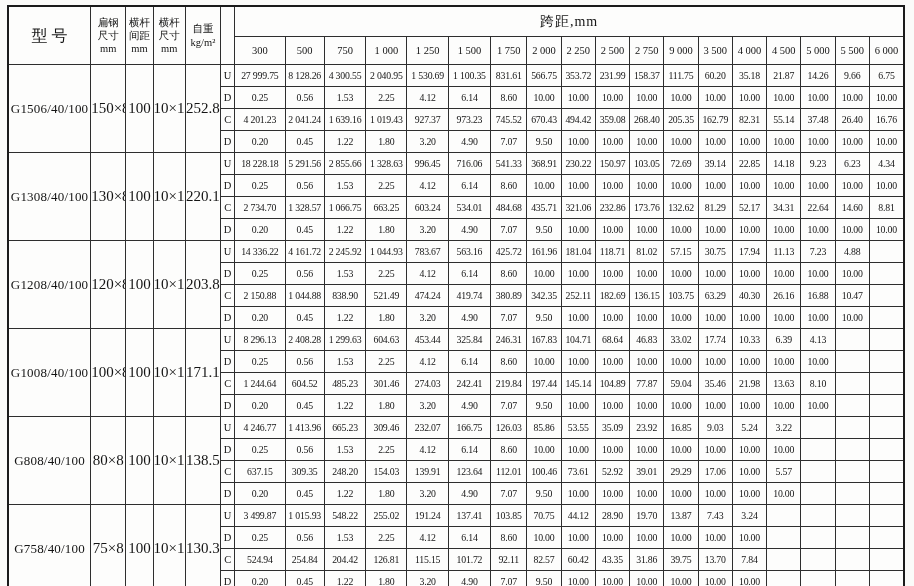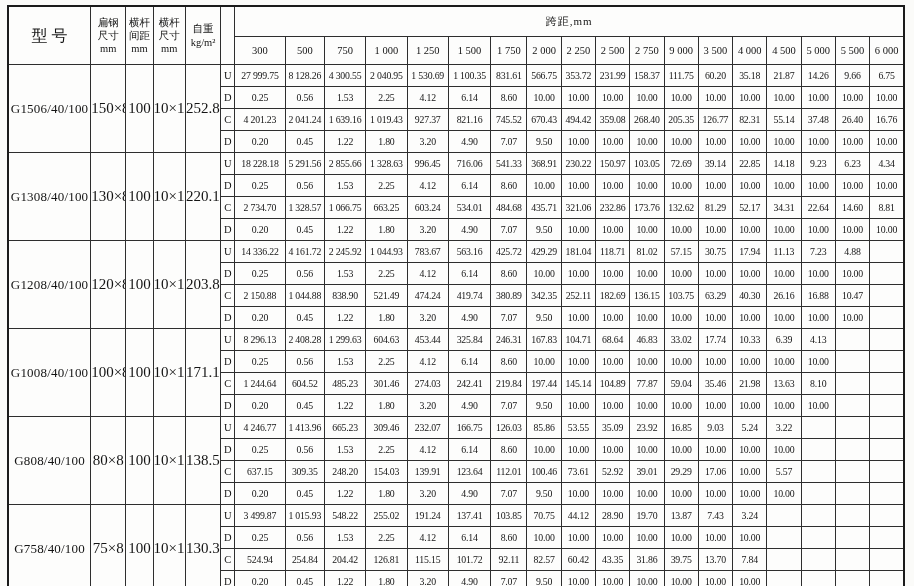--- a/index.html
+++ b/index.html
@@ -31,7 +31,7 @@
   thead tr.h1 th{height:29px;}
   thead th.span-col{height:27px;font-size:10.5px;}
   thead th.stack{font-size:10.5px;}
-  thead th.span-head{font-size:11px;letter-spacing:1px;}
+  thead th.span-head{font-size:14px;letter-spacing:1px;}
   td{height:21px;font-size:10px;}
   td.model{font-size:13px;letter-spacing:.2px;}
   td.spec{font-size:15px;}

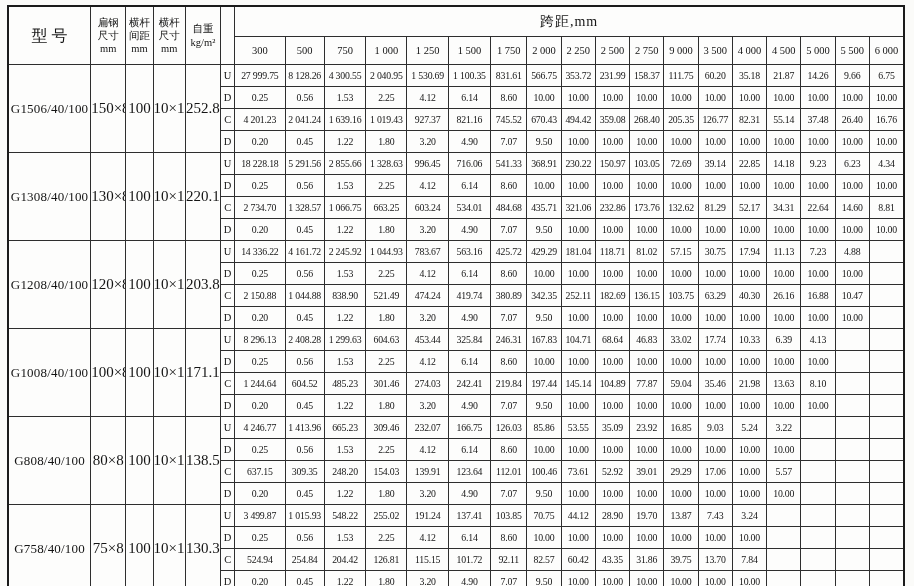--- a/index.html
+++ b/index.html
@@ -170,7 +170,7 @@
           <td class="num">1 639.16</td>
           <td class="num">1 019.43</td>
           <td class="num">927.37</td>
-          <td class="num">821.16</td>
+          <td class="num">973.23</td>
           <td class="num">745.52</td>
           <td class="num">670.43</td>
           <td class="num">494.42</td>

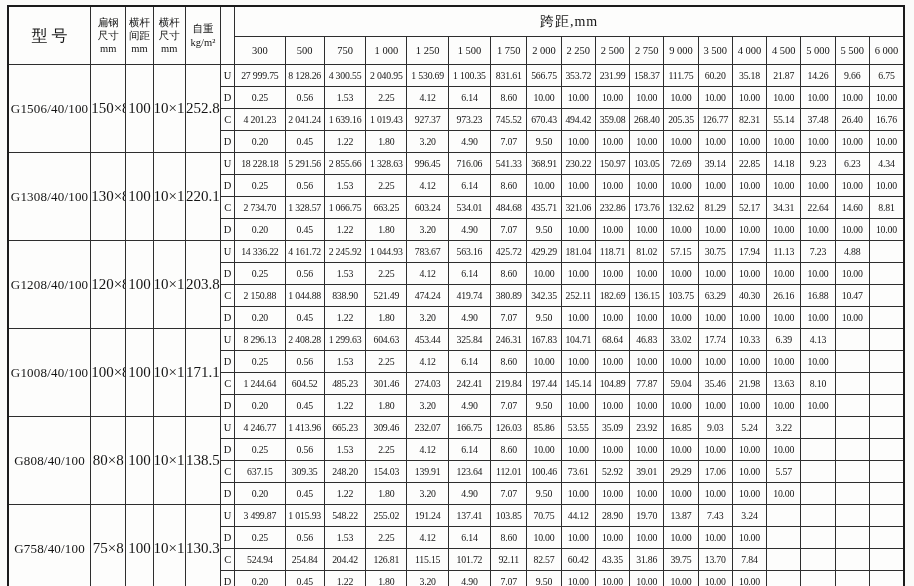--- a/index.html
+++ b/index.html
@@ -177,7 +177,7 @@
           <td class="num">359.08</td>
           <td class="num">268.40</td>
           <td class="num">205.35</td>
-          <td class="num">126.77</td>
+          <td class="num">162.79</td>
           <td class="num">82.31</td>
           <td class="num">55.14</td>
           <td class="num">37.48</td>

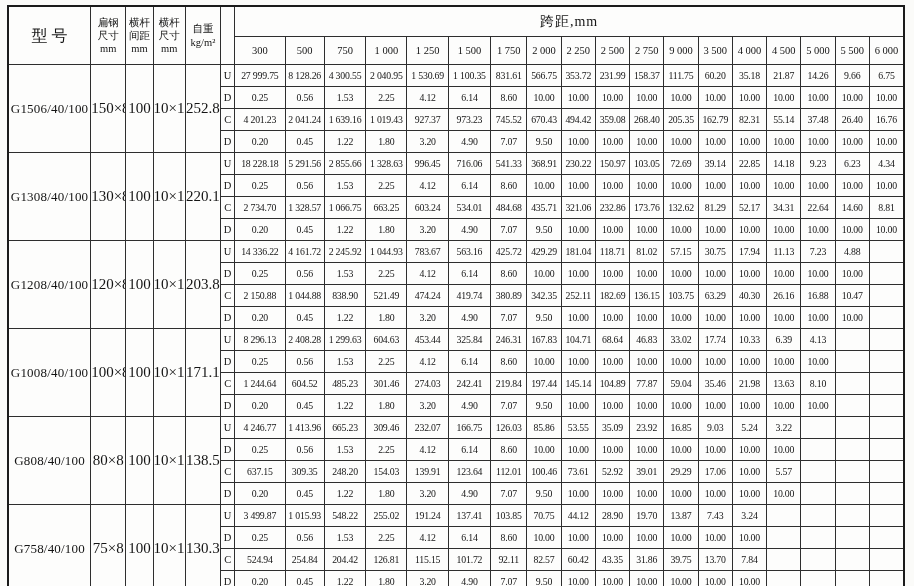--- a/index.html
+++ b/index.html
@@ -308,7 +308,7 @@
           <td class="num">783.67</td>
           <td class="num">563.16</td>
           <td class="num">425.72</td>
-          <td class="num">429.29</td>
+          <td class="num">161.96</td>
           <td class="num">181.04</td>
           <td class="num">118.71</td>
           <td class="num">81.02</td>

